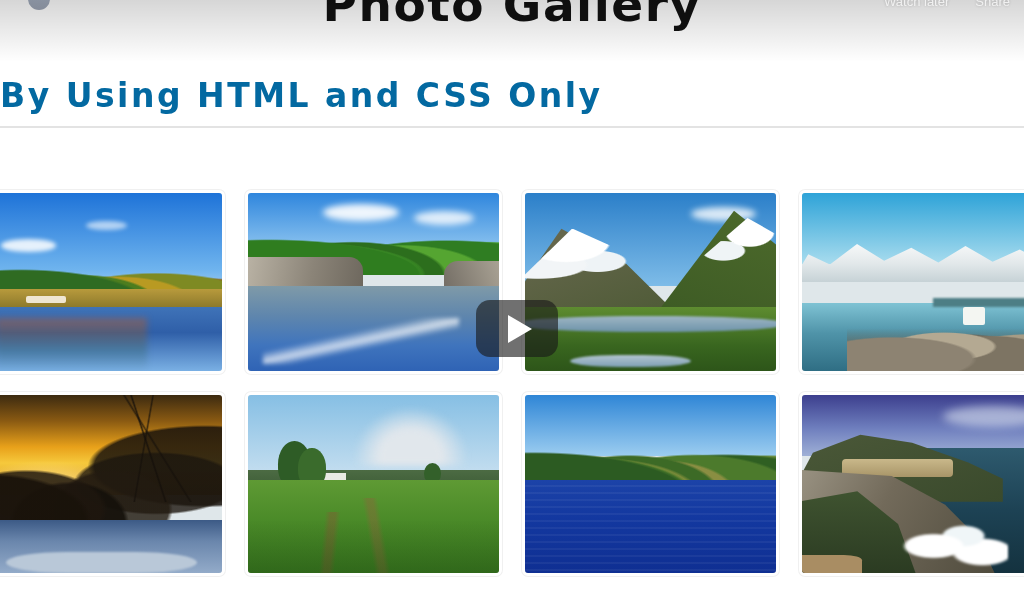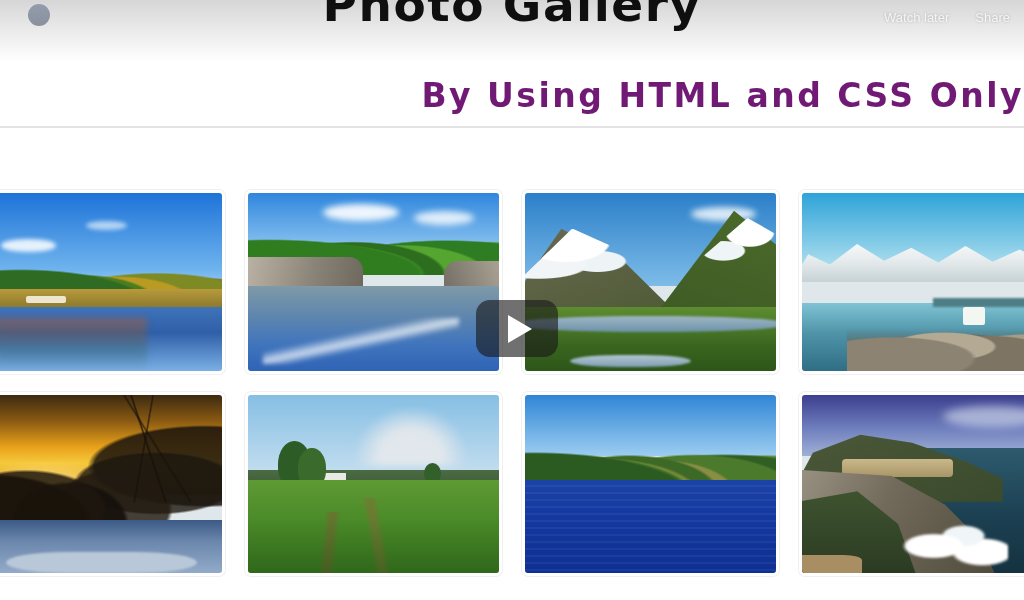--- a/index.html
+++ b/index.html
@@ -254,7 +254,7 @@
   }
   .yt-top-bar {
     position: absolute;
-    left: 0; right: 0; top: 16px;
+    left: 0; right: 0; top: 0;
     height: 22px;
   }
   .yt-channel-avatar {

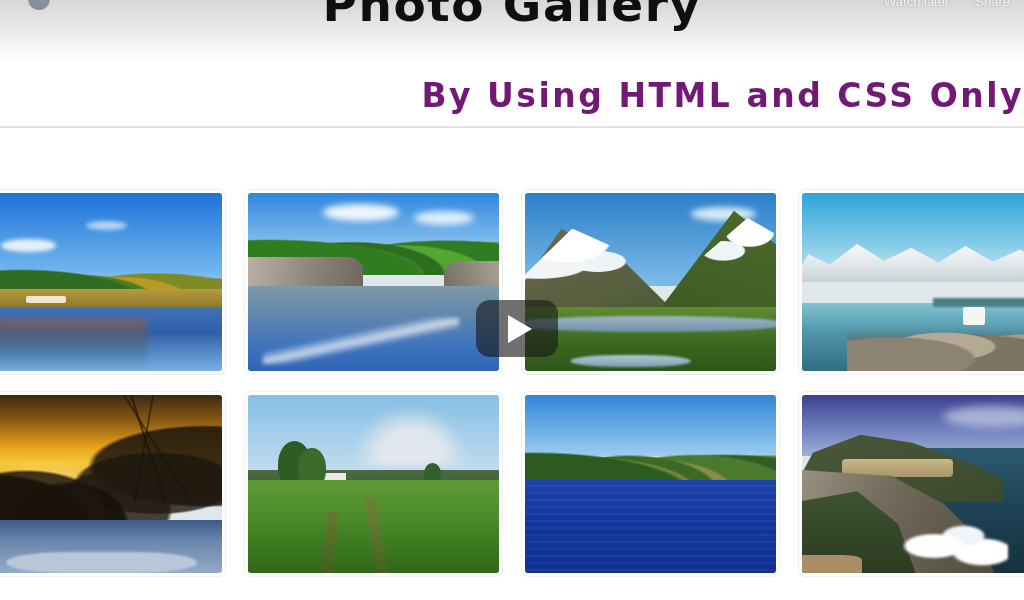--- a/index.html
+++ b/index.html
@@ -43,12 +43,12 @@
     position: absolute;
     left: 0; right: 0;
     top: 76px;
-    text-align: right;
+    text-align: left;
     font-family: "DejaVu Sans", sans-serif;
     font-weight: 700;
     font-size: 33px;
     letter-spacing: 2.5px;
-    color: #701a75;
+    color: #0369a1;
     line-height: 1.2;
     white-space: nowrap;
   }

